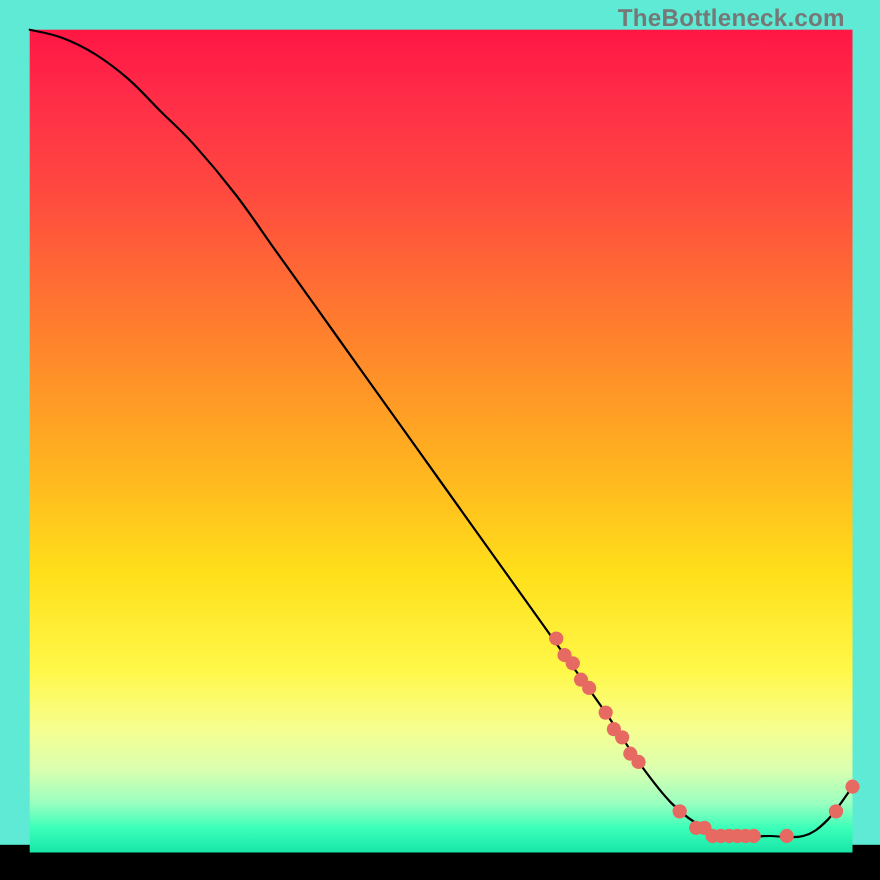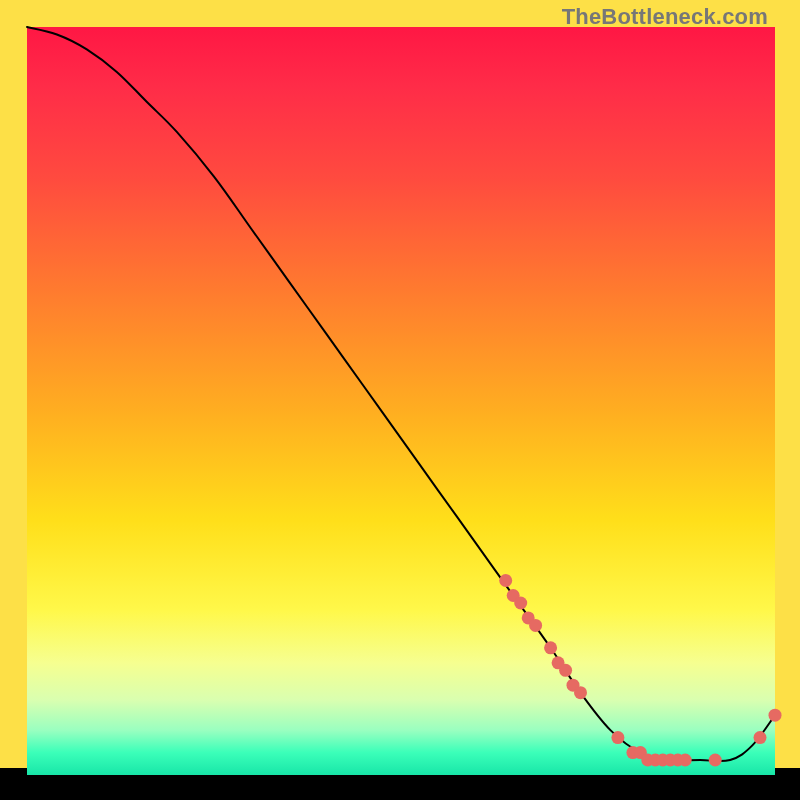--- a/index.html
+++ b/index.html
@@ -15,7 +15,7 @@
     position: relative;
     width: 800px;
     height: 768px;
-    background: #fde047;
+    background: #5eead4;
   }
   .plot {
     position: absolute;

